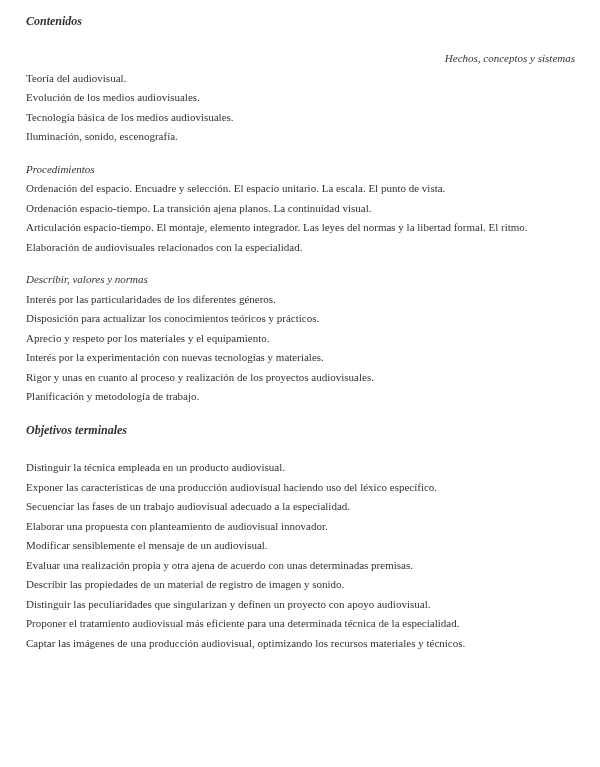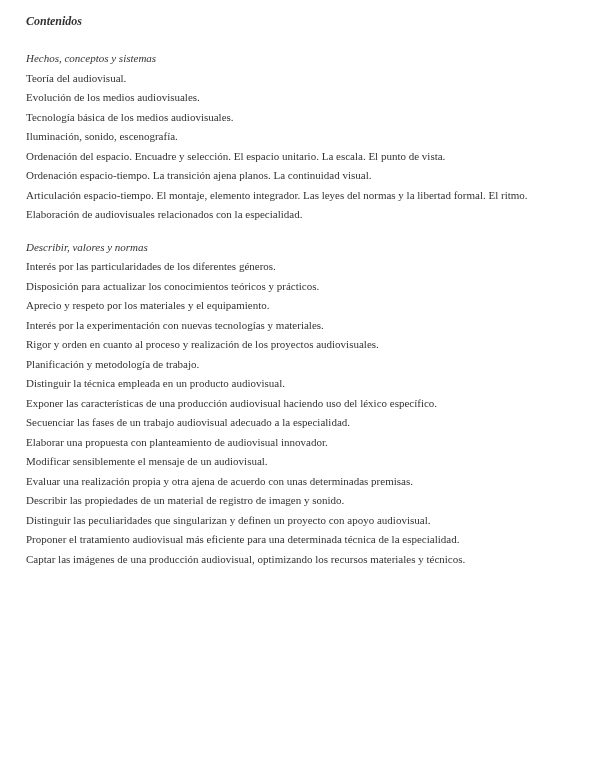--- a/index.html
+++ b/index.html
@@ -36,6 +36,7 @@
   }
   .section-heading.first {
     margin-top: 0;
+    text-align: right;
   }
   p.line {
     margin: 0 0 6.5px 0;

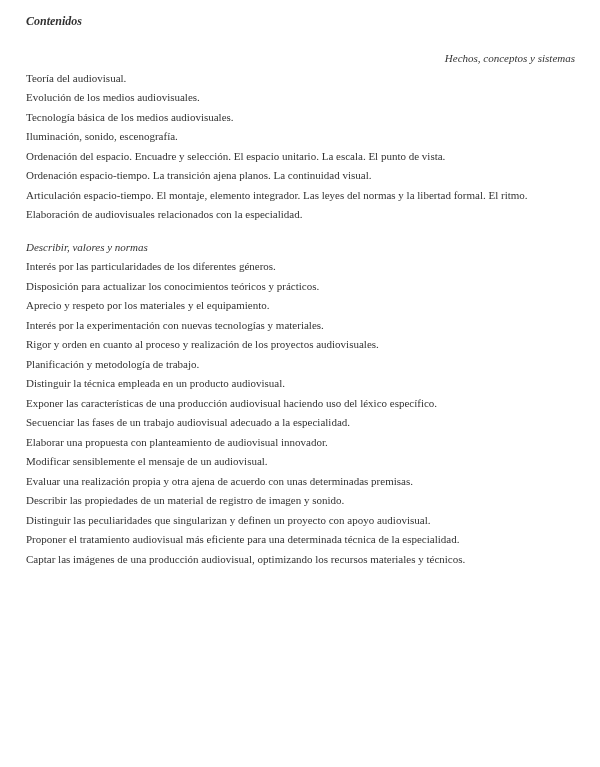--- a/index.html
+++ b/index.html
@@ -58,6 +58,7 @@
   </div>
 
   <div>
+    <p class="section-heading">Procedimientos</p>
     <p class="line">Ordenación del espacio. Encuadre y selección. El espacio unitario. La escala. El punto de vista.</p>
     <p class="line">Ordenación espacio-tiempo. La transición ajena planos. La continuidad visual.</p>
     <p class="line">Articulación espacio-tiempo. El montaje, elemento integrador. Las leyes del normas y la libertad formal. El ritmo.</p>

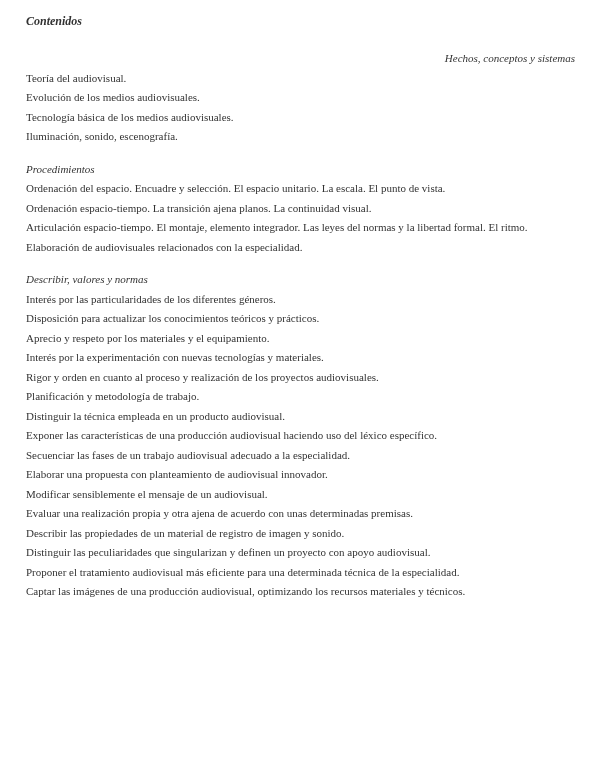--- a/index.html
+++ b/index.html
@@ -71,7 +71,7 @@
     <p class="line">Disposición para actualizar los conocimientos teóricos y prácticos.</p>
     <p class="line">Aprecio y respeto por los materiales y el equipamiento.</p>
     <p class="line">Interés por la experimentación con nuevas tecnologías y materiales.</p>
-    <p class="line">Rigor y orden en cuanto al proceso y realización de los proyectos audiovisuales.</p>
+    <p class="line">Rigor y unas en cuanto al proceso y realización de los proyectos audiovisuales.</p>
     <p class="line">Planificación y metodología de trabajo.</p>
   </div>
 

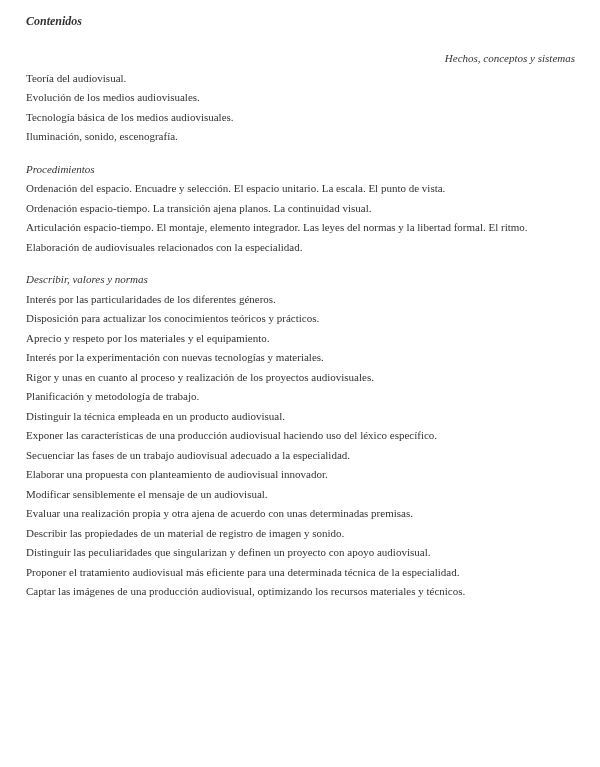--- a/index.html
+++ b/index.html
@@ -75,6 +75,7 @@
     <p class="line">Planificación y metodología de trabajo.</p>
   </div>
 
+  <h1 class="doc-title objectives-title">Objetivos terminales</h1>
 
   <div>
     <p class="line">Distinguir la técnica empleada en un producto audiovisual.</p>

